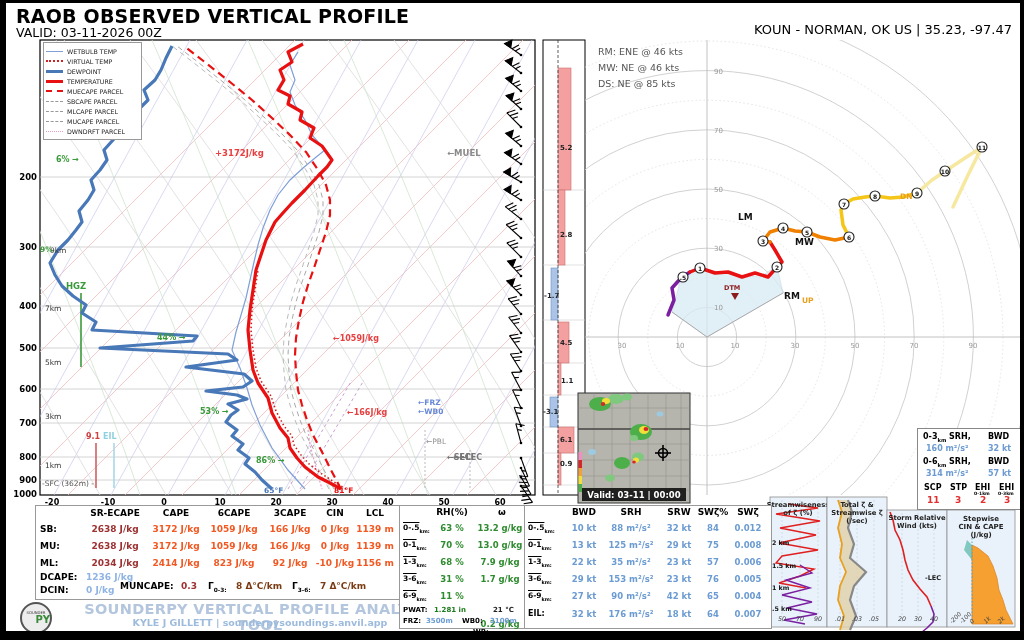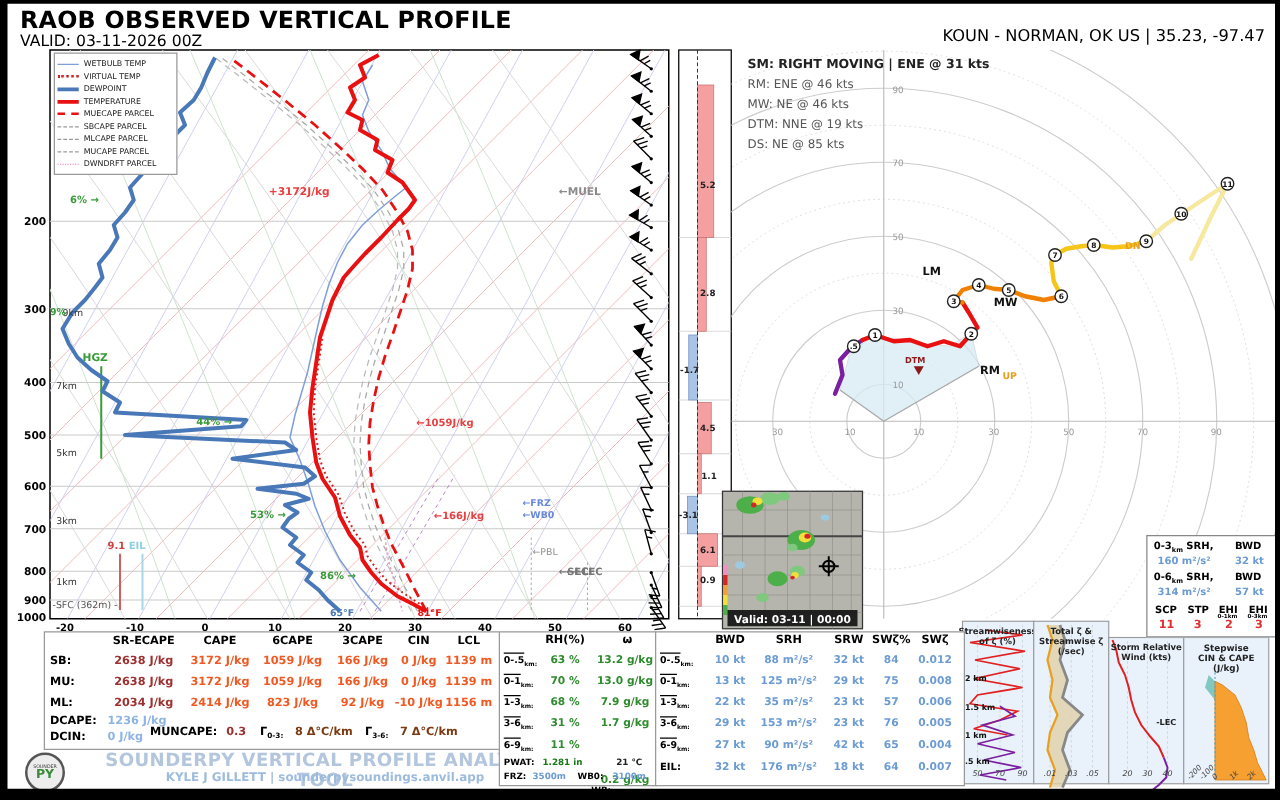--- a/index.html
+++ b/index.html
@@ -551,7 +551,6 @@
   </div>
 
   <div class="abs" style="left:598px;top:44px;line-height:16px;white-space:nowrap;">
-    <div class="b" style="font-size:10px;color:#222;">SM: RIGHT MOVING | ENE @ 31 kts</div>
     <div style="font-size:9.5px;color:#555;">RM: ENE @ 46 kts</div>
     <div style="font-size:9.5px;color:#555;">MW: NE @ 46 kts</div>
     <div style="font-size:9.5px;color:#555;">DTM: NNE @ 19 kts</div>

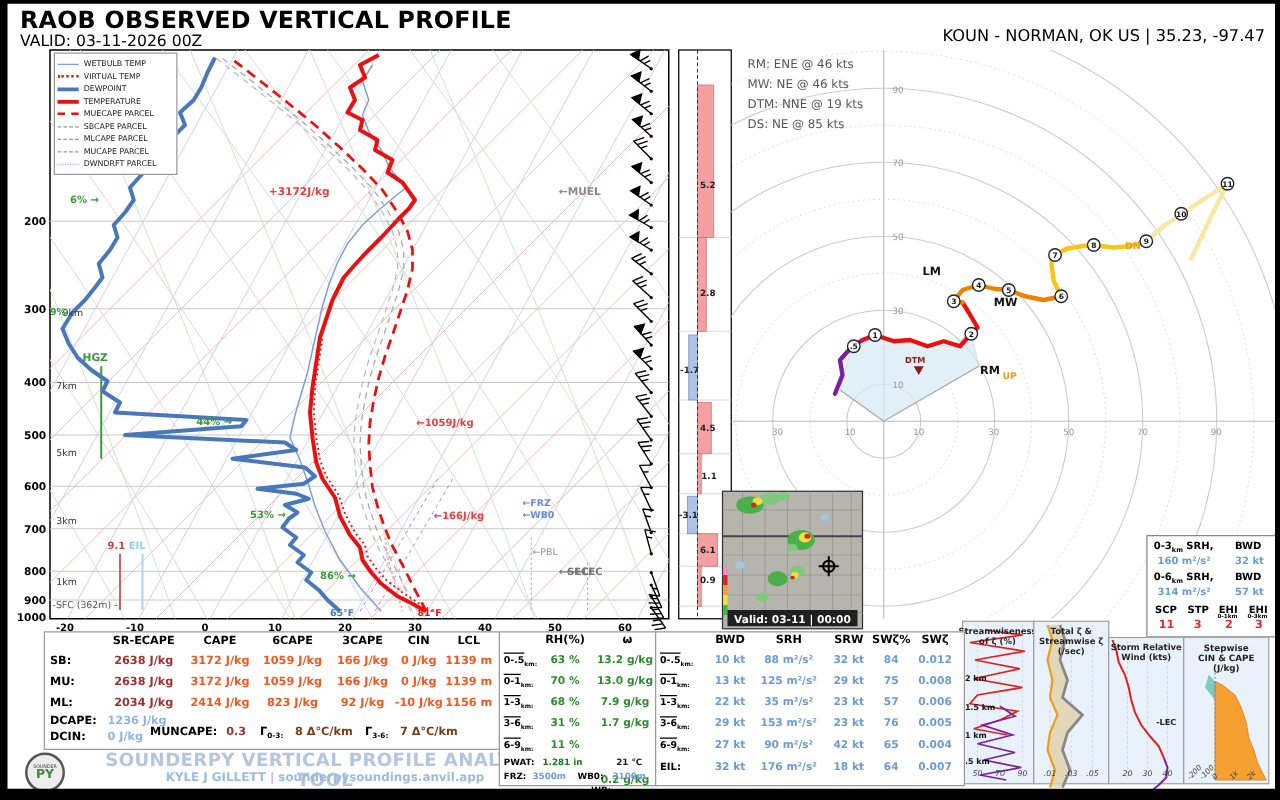--- a/index.html
+++ b/index.html
@@ -553,7 +553,6 @@
   <div class="abs" style="left:598px;top:44px;line-height:16px;white-space:nowrap;">
     <div style="font-size:9.5px;color:#555;">RM: ENE @ 46 kts</div>
     <div style="font-size:9.5px;color:#555;">MW: NE @ 46 kts</div>
-    <div style="font-size:9.5px;color:#555;">DTM: NNE @ 19 kts</div>
     <div style="font-size:9.5px;color:#555;">DS: NE @ 85 kts</div>
   </div>
 

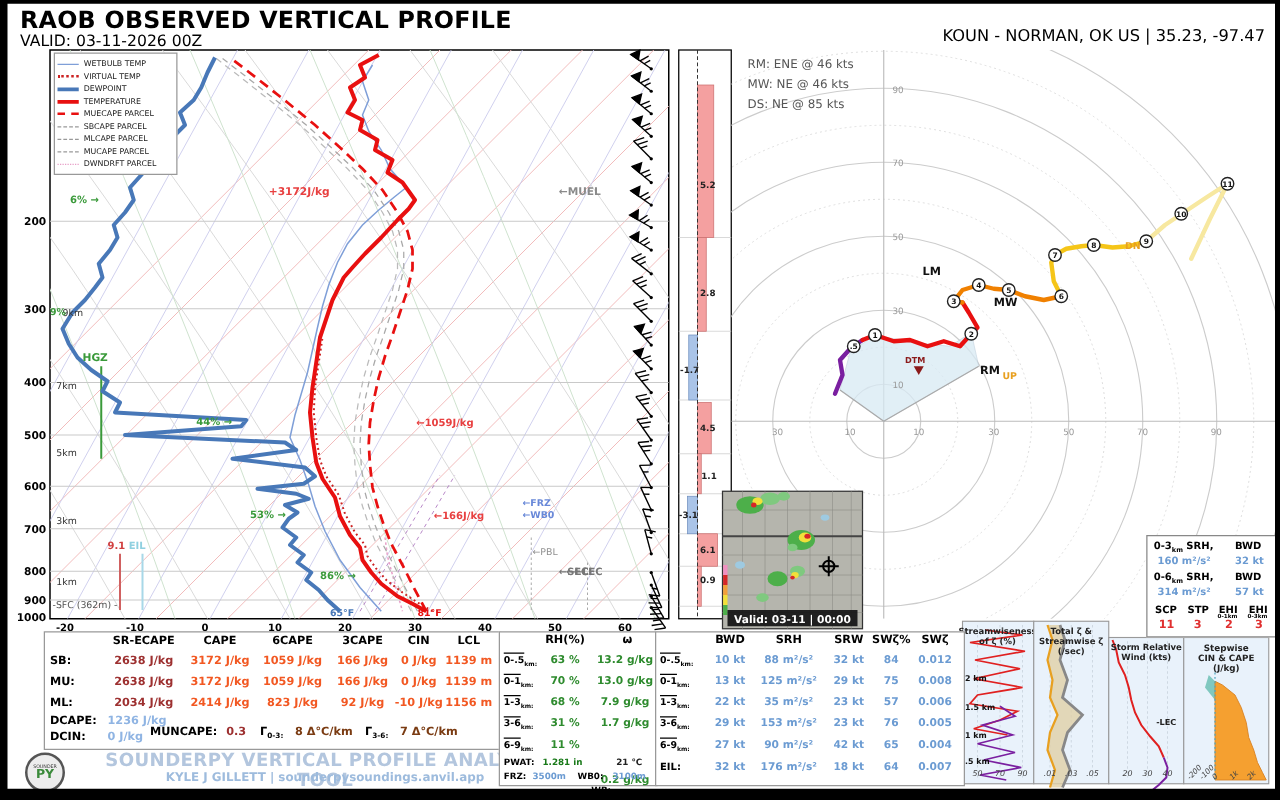--- a/index.html
+++ b/index.html
@@ -601,7 +601,7 @@
 
   <div class="abs" style="left:20px;top:602px;width:28px;height:28px;border:2px solid #555;border-radius:50%;background:#ededed;text-align:center;line-height:1;">
     <div style="font-size:3.8px;color:#333;margin-top:7px;">SOUNDER</div>
-    <div class="b" style="font-size:10px;color:#3a8a3a;">PY</div>
+    <div class="b" style="font-size:10px;color:#3a8a3a;text-align:right;">PY</div>
   </div>
   <div class="abs b" style="left:60px;top:601px;width:400px;text-align:center;font-size:14.5px;letter-spacing:0.3px;color:#b3c6de;">SOUNDERPY VERTICAL PROFILE ANALYSIS TOOL</div>
   <div class="abs b" style="left:60px;top:617px;width:400px;text-align:center;font-size:9.5px;color:#9dbbdd;">KYLE J GILLETT | sounderpysoundings.anvil.app</div>

